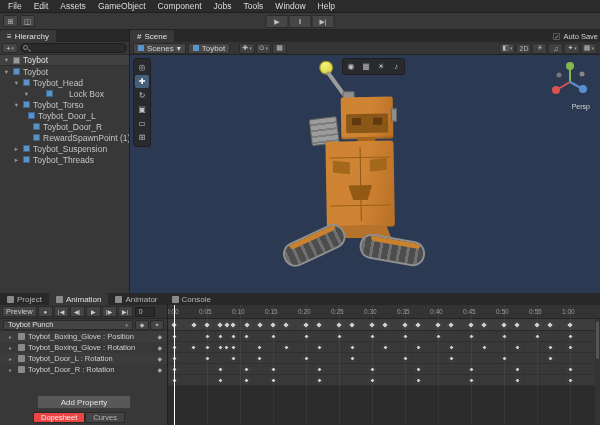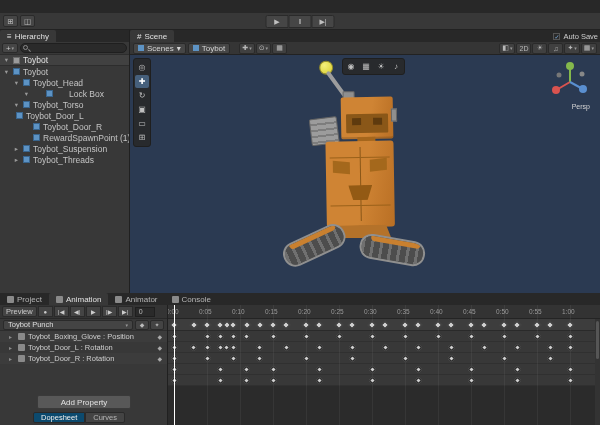--- a/index.html
+++ b/index.html
@@ -175,6 +175,17 @@
 
 <div id="root">
 
+  <div class="menubar">
+      <div class="menu-item">File</div>
+      <div class="menu-item">Edit</div>
+      <div class="menu-item">Assets</div>
+      <div class="menu-item">GameObject</div>
+      <div class="menu-item">Component</div>
+      <div class="menu-item">Jobs</div>
+      <div class="menu-item">Tools</div>
+      <div class="menu-item">Window</div>
+      <div class="menu-item">Help</div>
+    </div>
 
   <div class="toolbar">
     <div class="tb-left">

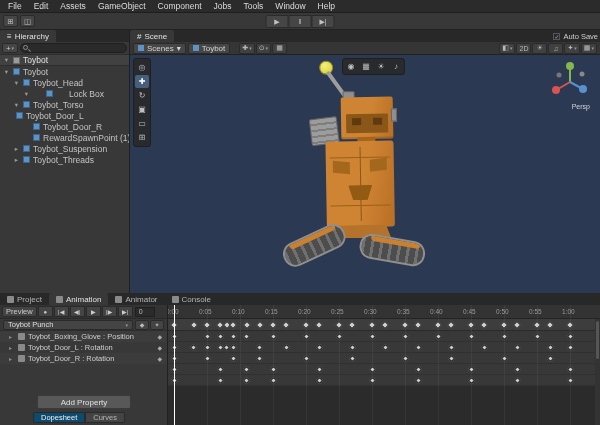--- a/index.html
+++ b/index.html
@@ -242,7 +242,7 @@
           <span class="obj-ic"></span>
           <span class="h-label">Toybot_Torso</span>
         </div>
-        <div class="h-row" style="padding-left: 6px; text-align: center;">
+        <div class="h-row" style="padding-left: 18px; text-align: center;">
           <span class="fold"></span>
           <span class="obj-ic"></span>
           <span class="h-label">Toybot_Door_L</span>

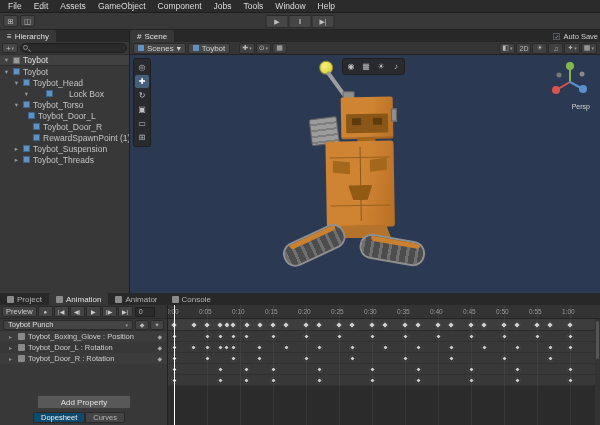--- a/index.html
+++ b/index.html
@@ -465,6 +465,12 @@
             <span class="p-fold">▸</span>
             <span class="p-ic"></span>
             <span class="p-label">Toybot_Boxing_Glove : Position</span>
+            <span class="p-diamond">◆</span>
+          </div>
+          <div class="p-row">
+            <span class="p-fold">▸</span>
+            <span class="p-ic"></span>
+            <span class="p-label">Toybot_Boxing_Glove : Rotation</span>
             <span class="p-diamond">◆</span>
           </div>
           <div class="p-row">

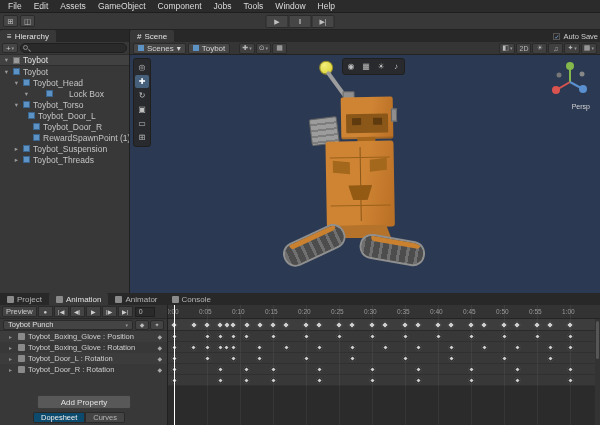--- a/index.html
+++ b/index.html
@@ -152,7 +152,7 @@
   .sheet-toggle{position:absolute;bottom:2px;left:33px;display:flex;}
   .seg{height:11px;padding:0 7px;background:#444;border:1px solid #2a2a2a;font-size:7.5px;color:#b5b5b5;
     display:flex;align-items:center;}
-  .seg.active{background:#0c4a6e;color:#efefef;text-align:center;}
+  .seg.active{background:#ef4444;color:#efefef;text-align:center;}
   .seg:first-child{border-radius:2px 0 0 2px;}
   .seg:last-child{border-radius:0 2px 2px 0;}
 

